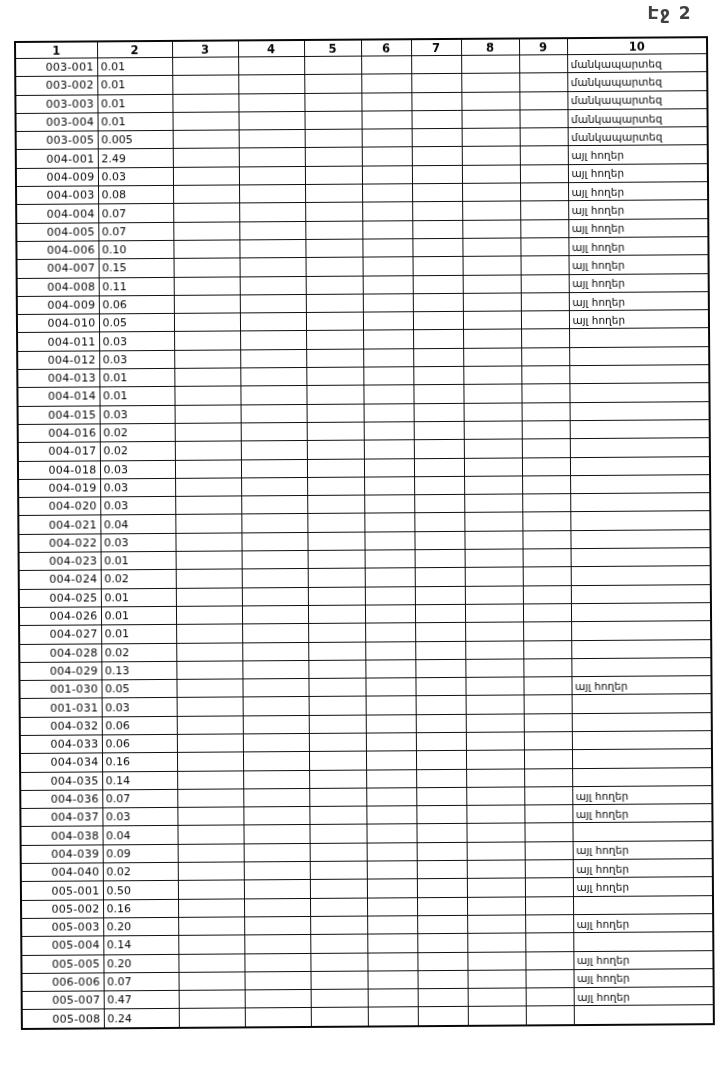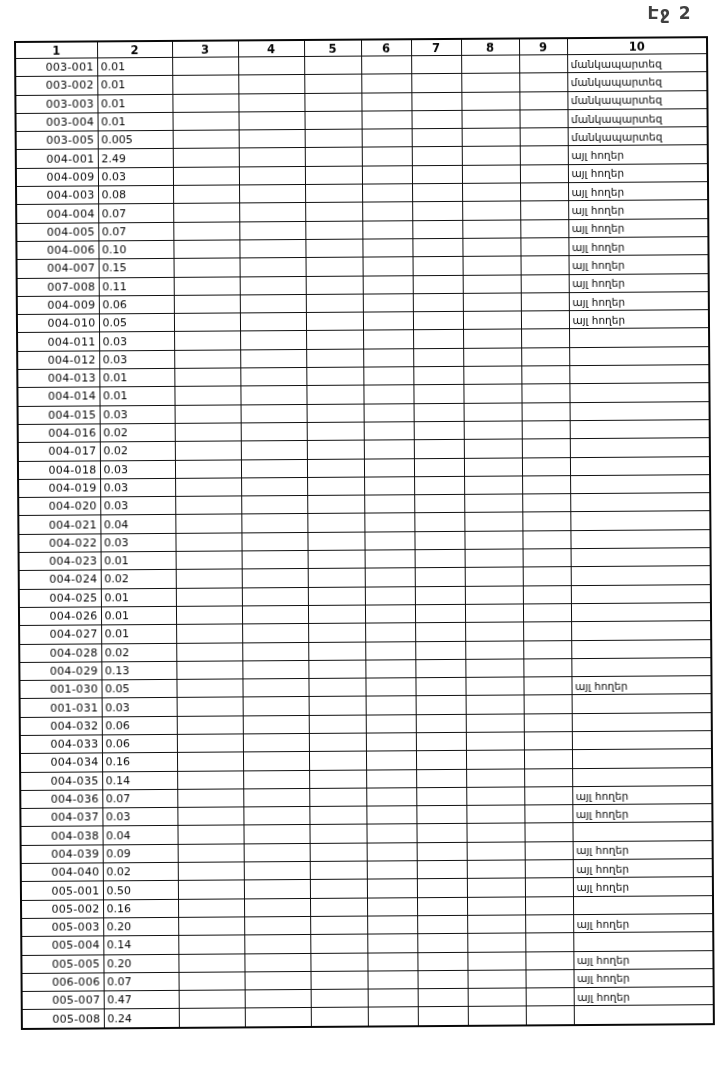--- a/index.html
+++ b/index.html
@@ -251,7 +251,7 @@
   </tr>
 
   <tr>
-    <td class="c-code">007-008</td>
+    <td class="c-code">004-008</td>
     <td class="c-val">0.11</td>
     <td class="c-mid"></td>
     <td class="c-mid"></td>

